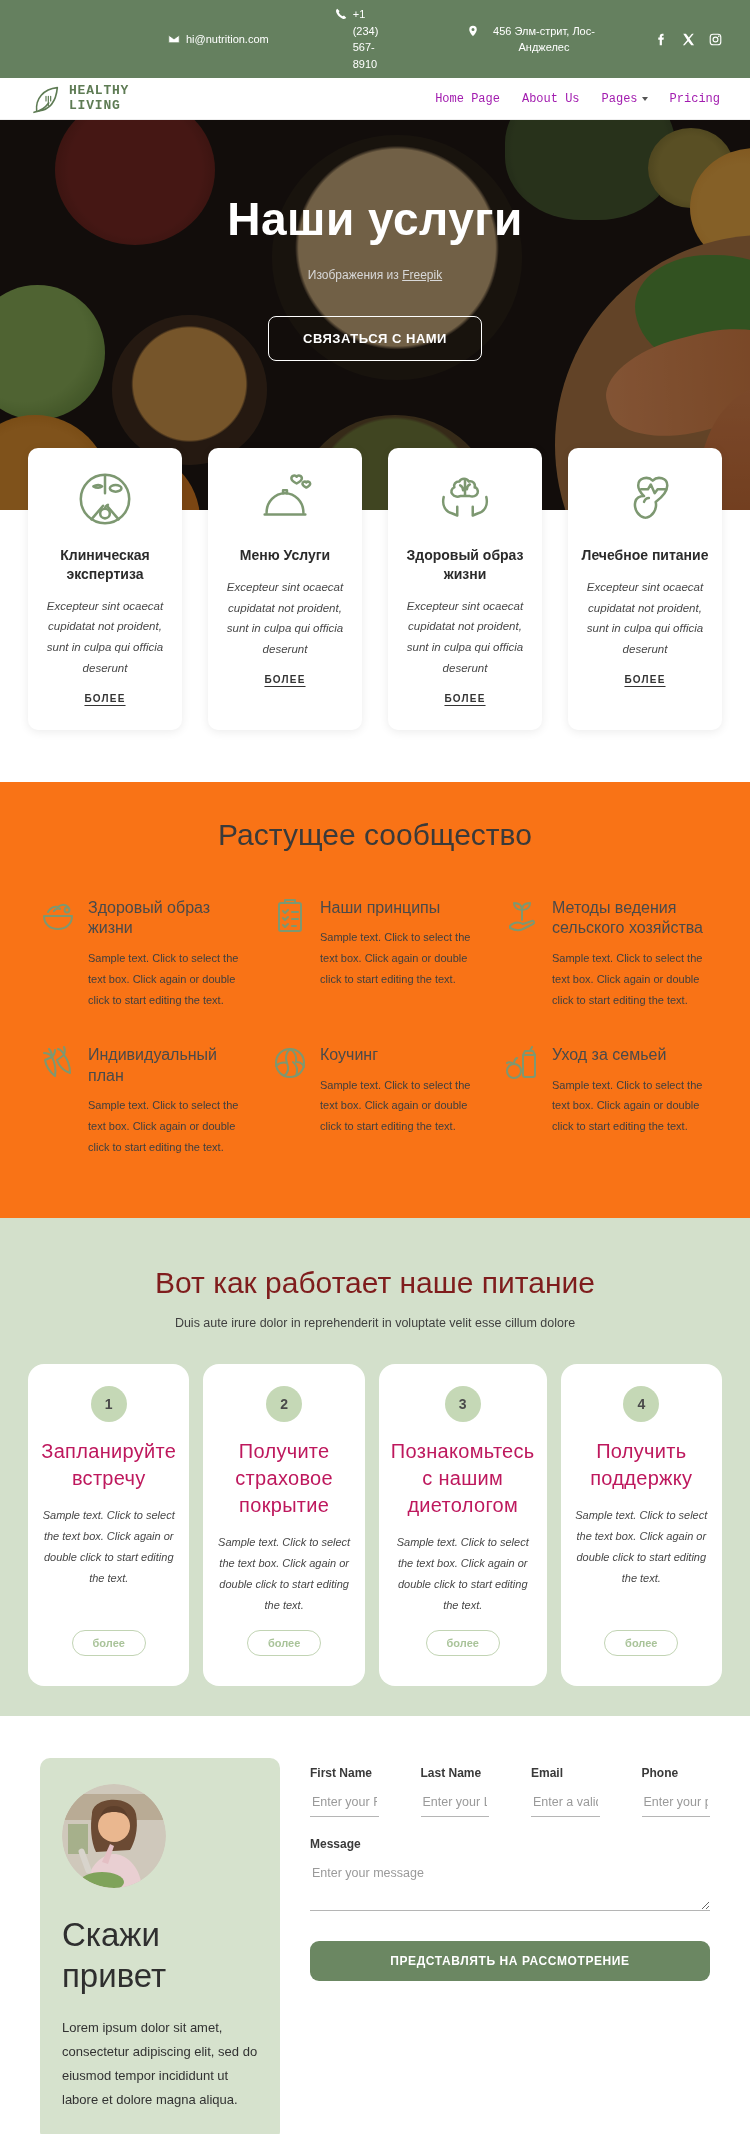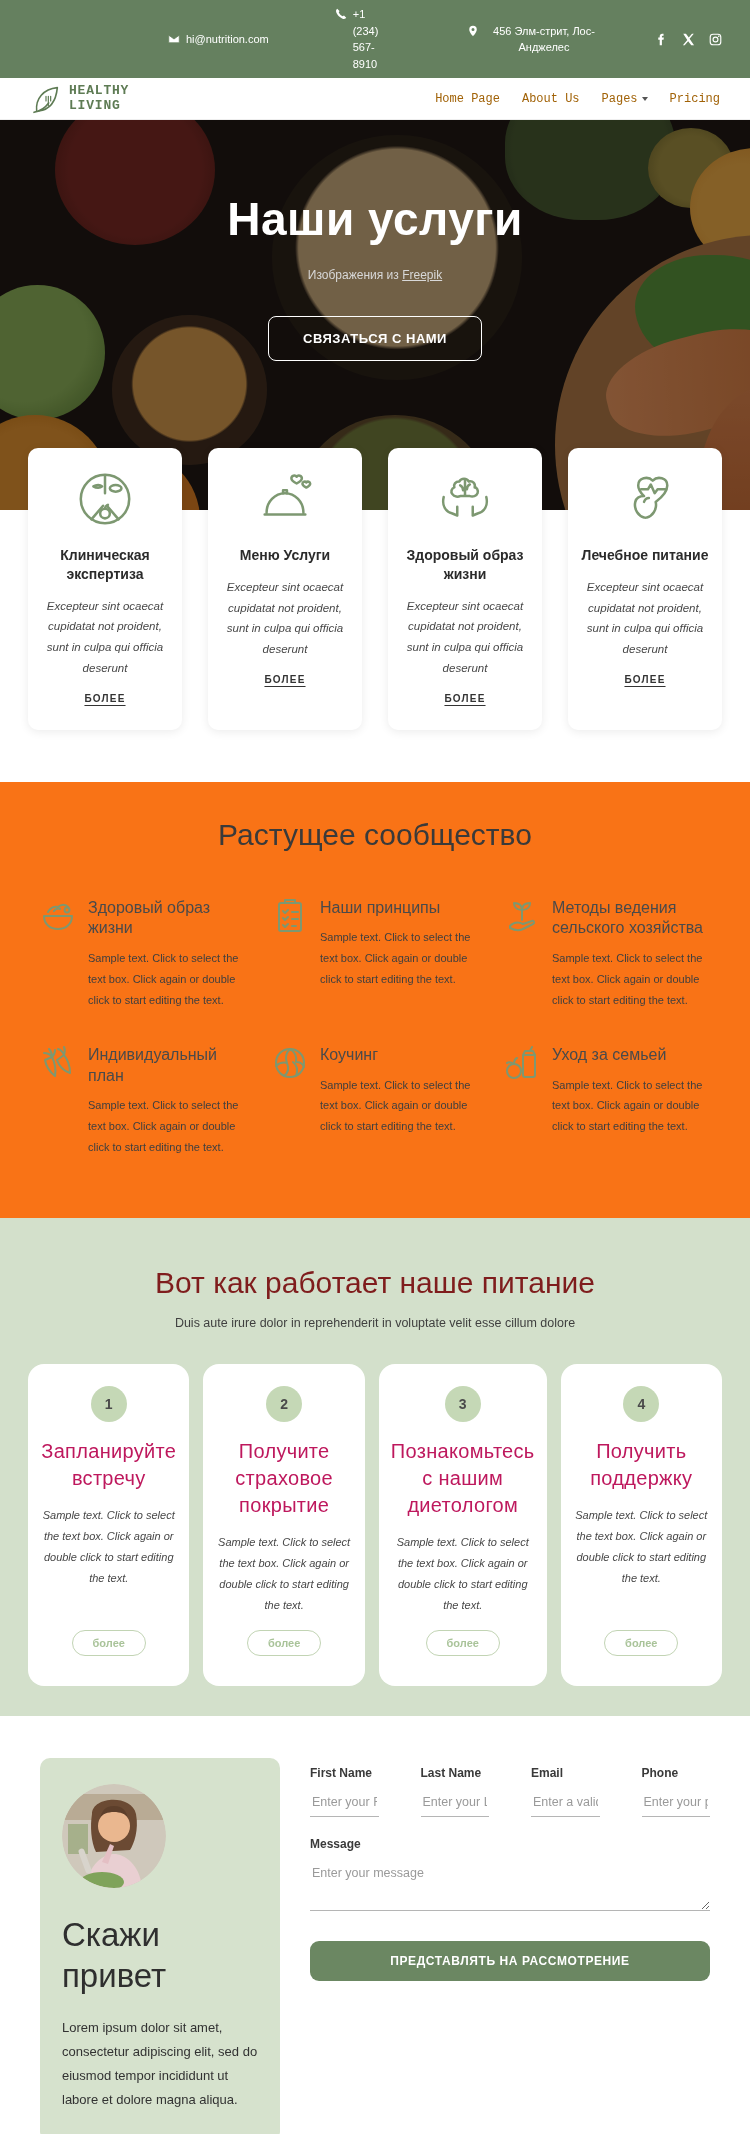--- a/index.html
+++ b/index.html
@@ -22,7 +22,7 @@
   .logo { display:flex; align-items:center; gap:7px; }
   .logo svg { width:32px; height:32px; }
   .logo-text { color:#5e7b54; font-weight:700; font-size:13px; line-height:1.15; letter-spacing:.8px; }
-  .nav { margin-left:auto; display:flex; gap:22px; align-items:center; font-size:12px; color:#a16207; }
+  .nav { margin-left:auto; display:flex; gap:22px; align-items:center; font-size:12px; color:#a21caf; }
   .nav-item { display:flex; align-items:center; gap:4px; cursor:pointer; }
   .caret { width:0; height:0; border-left:3.5px solid transparent; border-right:3.5px solid transparent; border-top:4px solid #555; }
 

